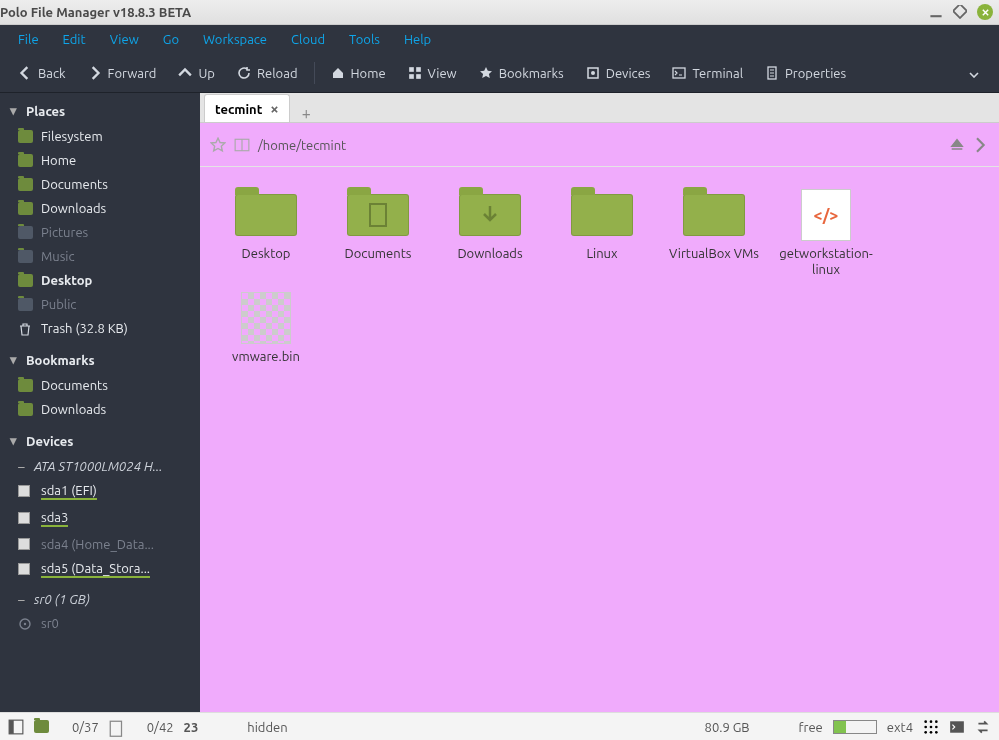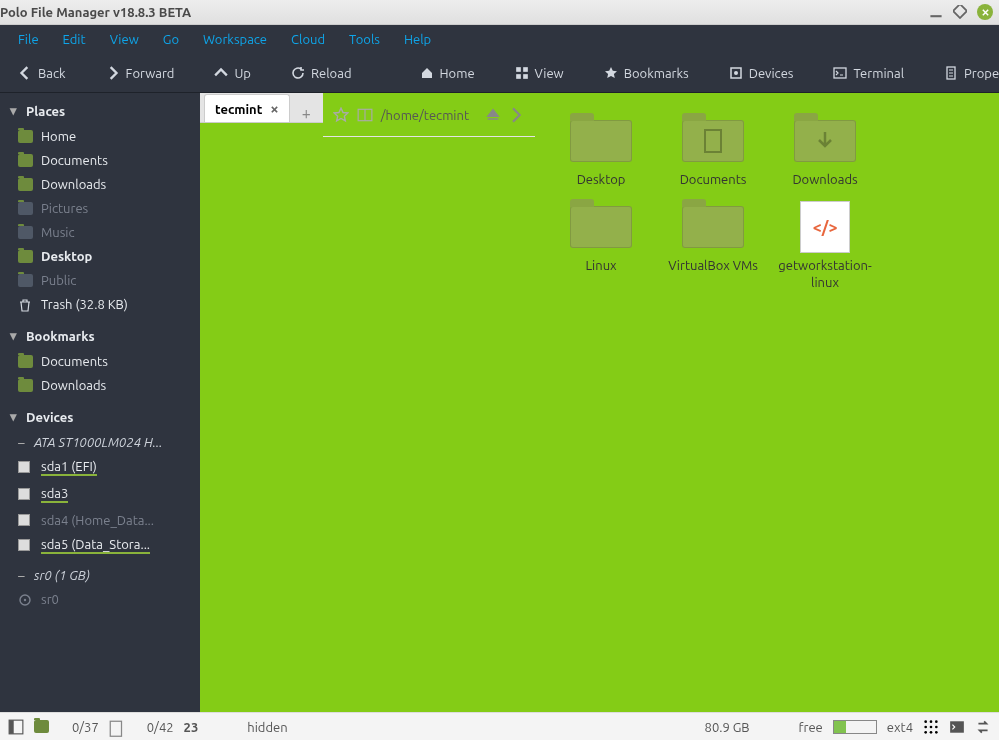--- a/index.html
+++ b/index.html
@@ -15,7 +15,7 @@
 .menubar{height:28px;background:#2F343F;display:flex;align-items:center;padding:0 8px;gap:4px}
 .menubar .item{padding:4px 10px;color:#0ea5e9;cursor:pointer}
 
-.toolbar{height:40px;background:#2F343F;display:flex;align-items:center;padding:0 8px;gap:20px;border-bottom:1px solid #1e222a}
+.toolbar{height:40px;background:#2F343F;display:flex;align-items:center;padding:0 8px;gap:2px;border-bottom:1px solid #1e222a}
 .tool-btn{display:flex;align-items:center;gap:6px;padding:6px 10px;color:#D3D8E0;cursor:pointer}
 .tool-sep{width:1px;height:22px;background:#444a58;margin:0 4px}
 .tool-ico{width:14px;height:14px;display:flex;align-items:center;justify-content:center}

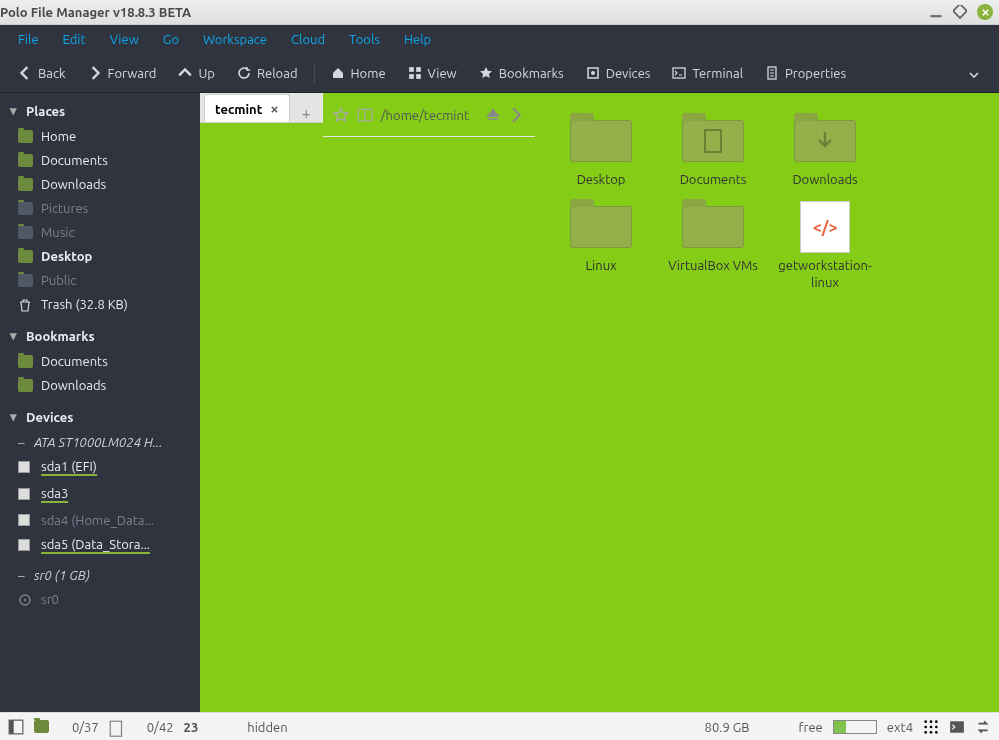--- a/index.html
+++ b/index.html
@@ -38,7 +38,7 @@
 .partition-ico{width:12px;height:12px;background:#DDD;border:1px solid #999}
 .underline{border-bottom:2px solid #8AB33B;padding-bottom:1px}
 
-.main{flex:1;display:flex;background:#84cc16;min-width:0}
+.main{flex:1;display:flex;flex-direction:column;background:#f0abfc;min-width:0}
 .tabs{height:30px;background:#E4E4E4;display:flex;align-items:flex-end;border-bottom:1px solid #CCC}
 .tab{height:28px;background:#FFF;border:1px solid #CCC;border-bottom:none;border-radius:3px 3px 0 0;display:flex;align-items:center;padding:0 10px;margin-left:4px;gap:8px;font-weight:600}
 .tab-close{color:#666;cursor:pointer;font-size:15px;line-height:1}

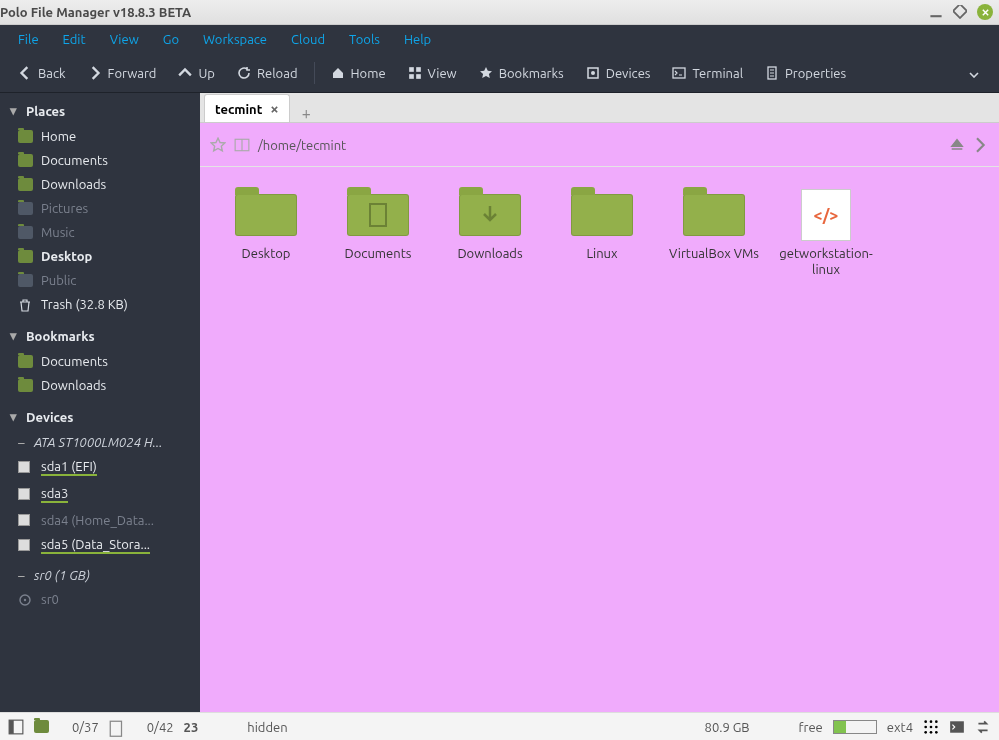--- a/index.html
+++ b/index.html
@@ -209,6 +209,10 @@
     <div id="places-list">
         <div class="side-item bright">
           <span class="si-ico folder-ico"></span>
+          <span>Filesystem</span>
+        </div>
+        <div class="side-item bright">
+          <span class="si-ico folder-ico"></span>
           <span>Home</span>
         </div>
         <div class="side-item bright">

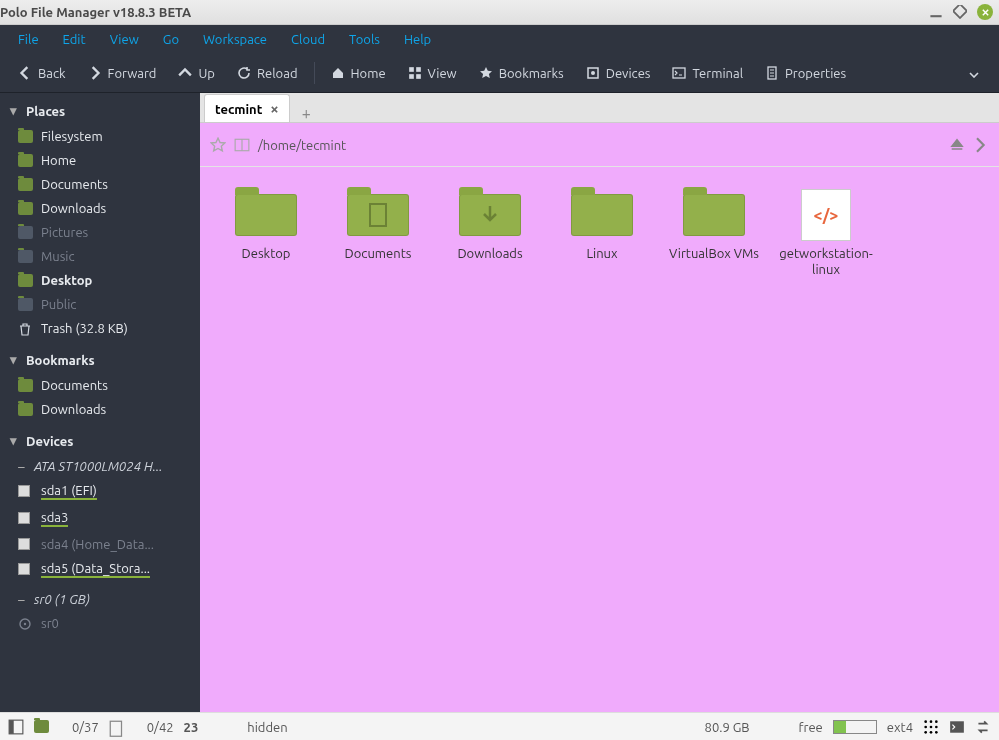--- a/index.html
+++ b/index.html
@@ -389,6 +389,12 @@
           </div>
           <div class="label">getworkstation-linux</div>
         </div>
+        <div class="file">
+          <div class="thumb">
+            <div class="binfile"></div>
+          </div>
+          <div class="label">vmware.bin</div>
+        </div>
       </div>
   </div>
 </div>

